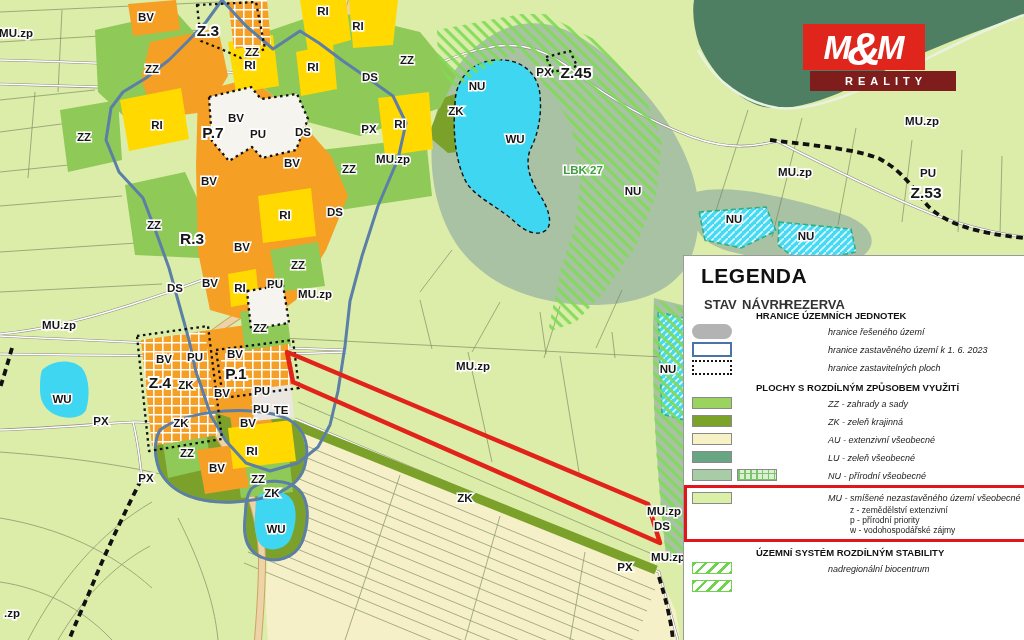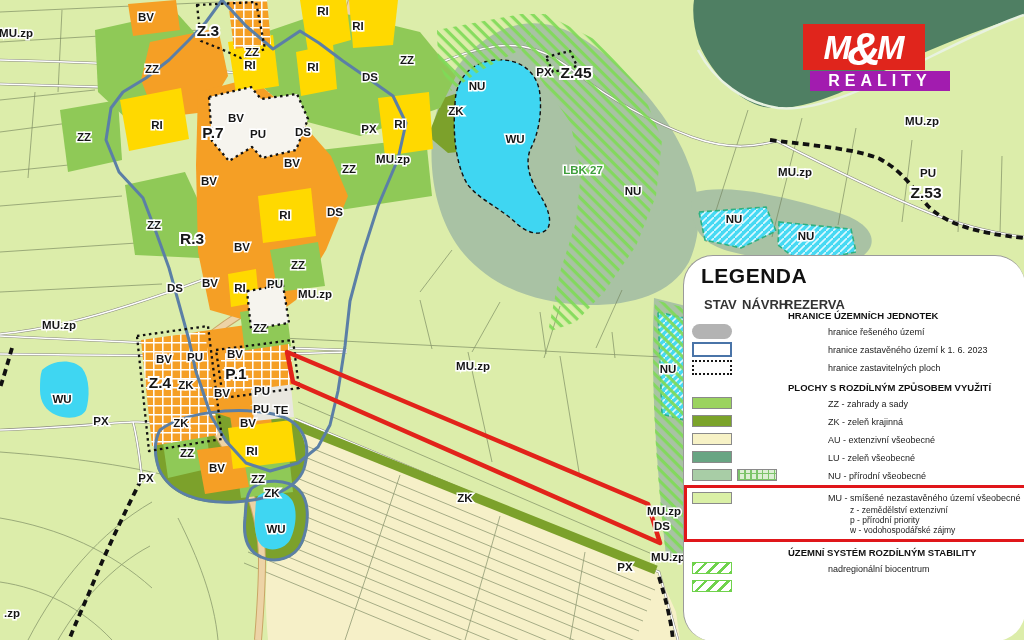--- a/index.html
+++ b/index.html
@@ -15,8 +15,8 @@
     color:#fff;font-style:italic;font-weight:800;line-height:1;}
   .logo-top .m{font-size:33px;}
   .logo-top .amp{font-size:47px;margin:0 -4px;position:relative;top:1px;}
-  .logo-bottom{background:#a21caf;width:140px;height:20px;margin:1px 0 0 7px;color:#fff;
-    font-size:16px;font-weight:700;letter-spacing:5px;text-align:center;line-height:20px;}
+  .logo-bottom{background:#7f1d1d;width:140px;height:20px;margin:1px 0 0 7px;color:#fff;
+    font-size:11px;font-weight:700;letter-spacing:5px;text-align:center;line-height:20px;padding-left:6px;}
   
   #legend{position:absolute;left:683px;top:255px;width:341px;height:385px;background:#fff;
     border-left:1px solid #9a9a9a;border-top:1px solid #9a9a9a;overflow:hidden;color:#111;border-radius:30px;}

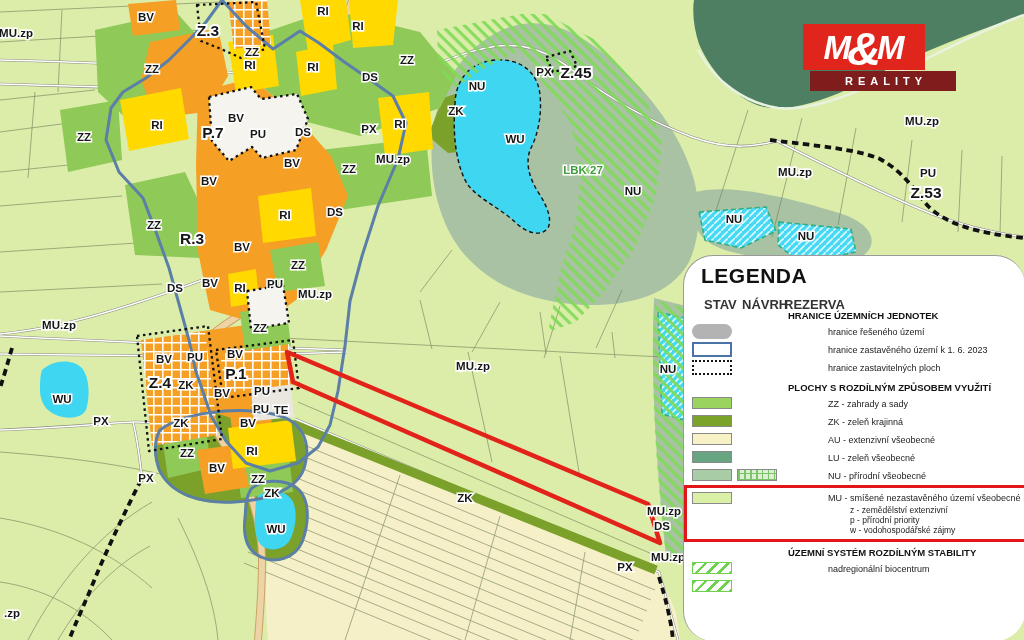--- a/index.html
+++ b/index.html
@@ -19,7 +19,7 @@
     font-size:11px;font-weight:700;letter-spacing:5px;text-align:center;line-height:20px;padding-left:6px;}
   
   #legend{position:absolute;left:683px;top:255px;width:341px;height:385px;background:#fff;
-    border-left:1px solid #9a9a9a;border-top:1px solid #9a9a9a;overflow:hidden;color:#111;border-radius:30px;}
+    border-left:1px solid #9a9a9a;border-top:1px solid #9a9a9a;overflow:hidden;color:#111;}
   .lg-title{position:absolute;left:17px;top:8px;font-size:21px;font-weight:800;letter-spacing:.5px;}
   .lg-col{position:absolute;top:41px;font-size:13px;font-weight:700;color:#333;}
   #col-stav{left:20px;} #col-navrh{left:58px;} #col-rezerva{left:100px;}

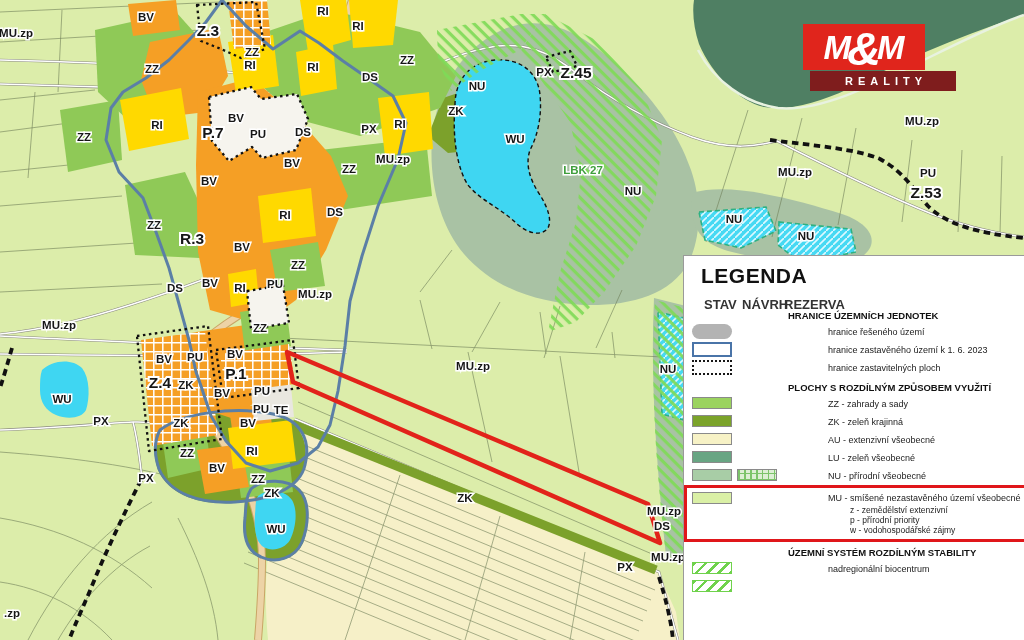--- a/index.html
+++ b/index.html
@@ -24,7 +24,7 @@
   .lg-col{position:absolute;top:41px;font-size:13px;font-weight:700;color:#333;}
   #col-stav{left:20px;} #col-navrh{left:58px;} #col-rezerva{left:100px;}
   #legend-sections{position:absolute;left:0;right:0;top:52px;}
-  .lg-header{margin:5px 0 2px 104px;font-size:9.5px;font-weight:700;white-space:nowrap;}
+  .lg-header{margin:5px 0 2px 72px;font-size:9.5px;font-weight:700;white-space:nowrap;}
   .lg-header.first{margin-top:2px;}
   .lg-row{position:relative;height:18px;}
   .lg-label{position:absolute;left:144px;top:50%;transform:translateY(-50%);font-size:9px;color:#222;white-space:nowrap;}

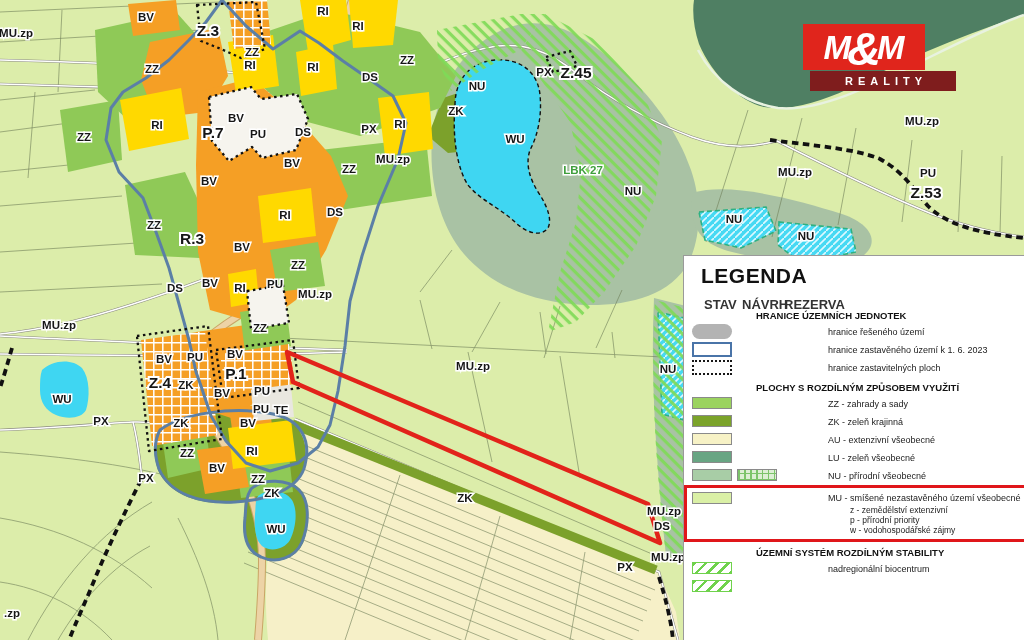--- a/index.html
+++ b/index.html
@@ -26,7 +26,7 @@
   #legend-sections{position:absolute;left:0;right:0;top:52px;}
   .lg-header{margin:5px 0 2px 72px;font-size:9.5px;font-weight:700;white-space:nowrap;}
   .lg-header.first{margin-top:2px;}
-  .lg-row{position:relative;height:18px;}
+  .lg-row{position:relative;height:18px;font-style:italic;}
   .lg-label{position:absolute;left:144px;top:50%;transform:translateY(-50%);font-size:9px;color:#222;white-space:nowrap;}
   .lg-sub{position:relative;height:10px;}
   .lg-sub span{position:absolute;left:163px;top:-1px;font-size:8.5px;color:#222;white-space:nowrap;}

